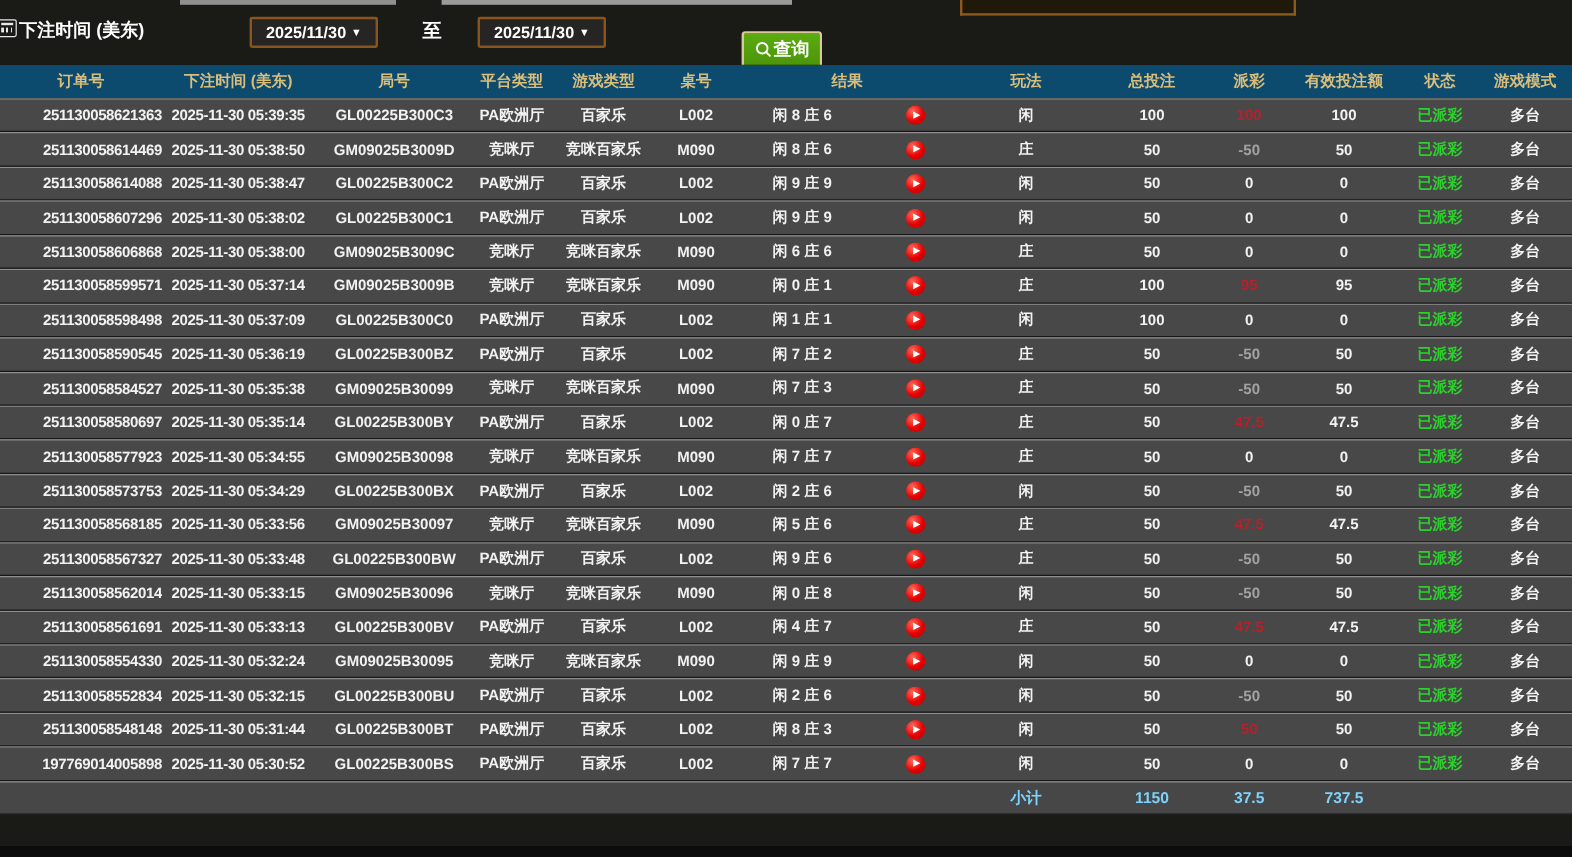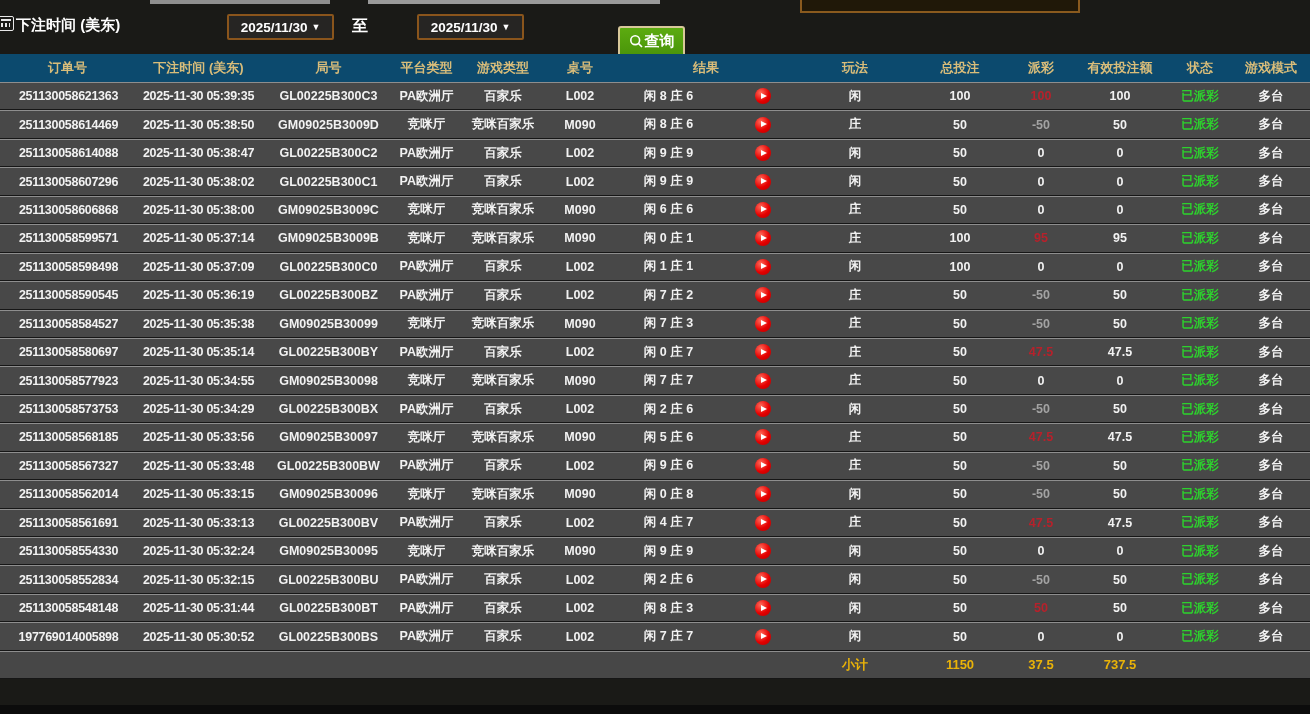--- a/index.html
+++ b/index.html
@@ -25,7 +25,7 @@
     background:repeating-linear-gradient(90deg,#e8e8e8 0 2px,transparent 2px 4px);}
   .date-select{position:absolute;top:14px;width:107px;height:26px;background:#262523;
     border:2px solid #8a551c;border-radius:2px;color:#fff;font-size:13.5px;font-weight:700;
-    display:flex;align-items:center;justify-content:center;gap:4px;cursor:pointer;margin-left:19px;}
+    display:flex;align-items:center;justify-content:center;gap:4px;cursor:pointer;}
   .date-select .caret{font-size:9px;line-height:1;}
   .date-select.from{left:208px;}
   .date-select.to{left:398px;}

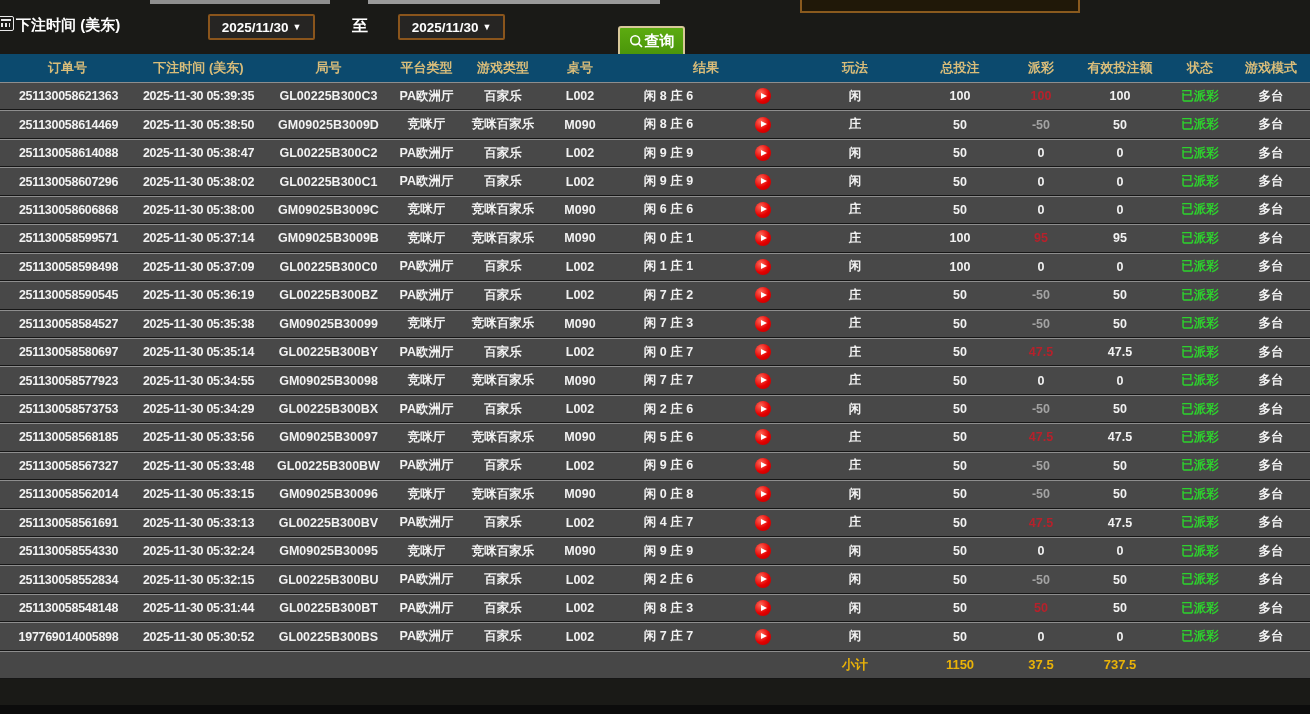--- a/index.html
+++ b/index.html
@@ -43,7 +43,7 @@
   .trow{height:28.45px;background:#484848;font-size:12.5px;font-weight:700;
     box-shadow:inset 0 1px 0 #8e8e8e, inset 0 -1px 0 #161616;}
   .cell{text-align:center;white-space:nowrap;overflow:hidden;}
-  .cell.order{text-align:center;padding-left:2px;letter-spacing:-0.3px;}
+  .cell.order{text-align:right;padding-left:2px;letter-spacing:-0.3px;}
   .cell.time{letter-spacing:-0.3px;}
   .playwrap{display:flex;justify-content:center;align-items:center;}
   .play-btn{position:relative;width:16px;height:16px;border-radius:50%;cursor:pointer;

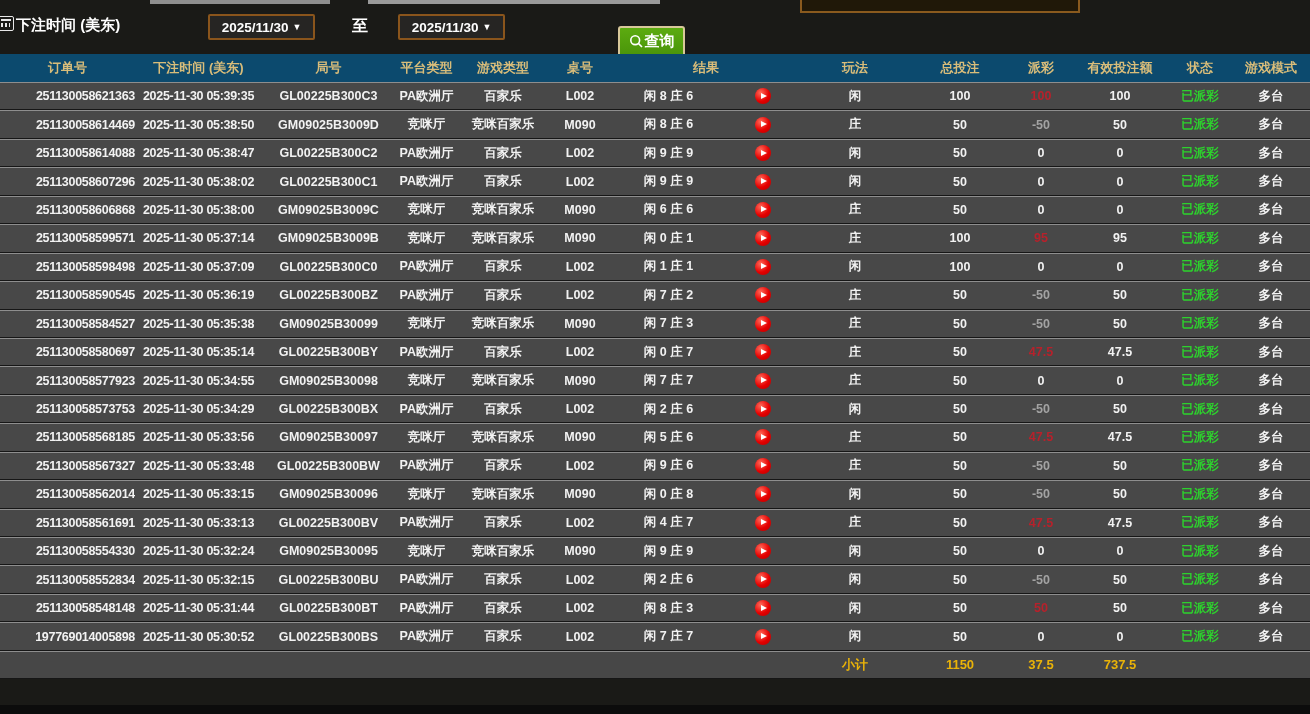--- a/index.html
+++ b/index.html
@@ -55,7 +55,7 @@
   .payout-zero{color:#f2f2f2;}
   .status{color:#2dd12d;}
   
-  .srow{height:28px;background:#474747;font-size:13px;font-weight:700;color:#eab308;
+  .srow{height:28px;background:#474747;font-size:13px;font-weight:700;color:#7dd3fc;
     box-shadow:inset 0 1px 0 #8e8e8e, inset 0 -1px 0 #161616;}
   .srow.total{height:26px;}
   .bottom-strip{position:absolute;left:0;bottom:0;width:100%;height:9px;background:#0c0c0c;}

